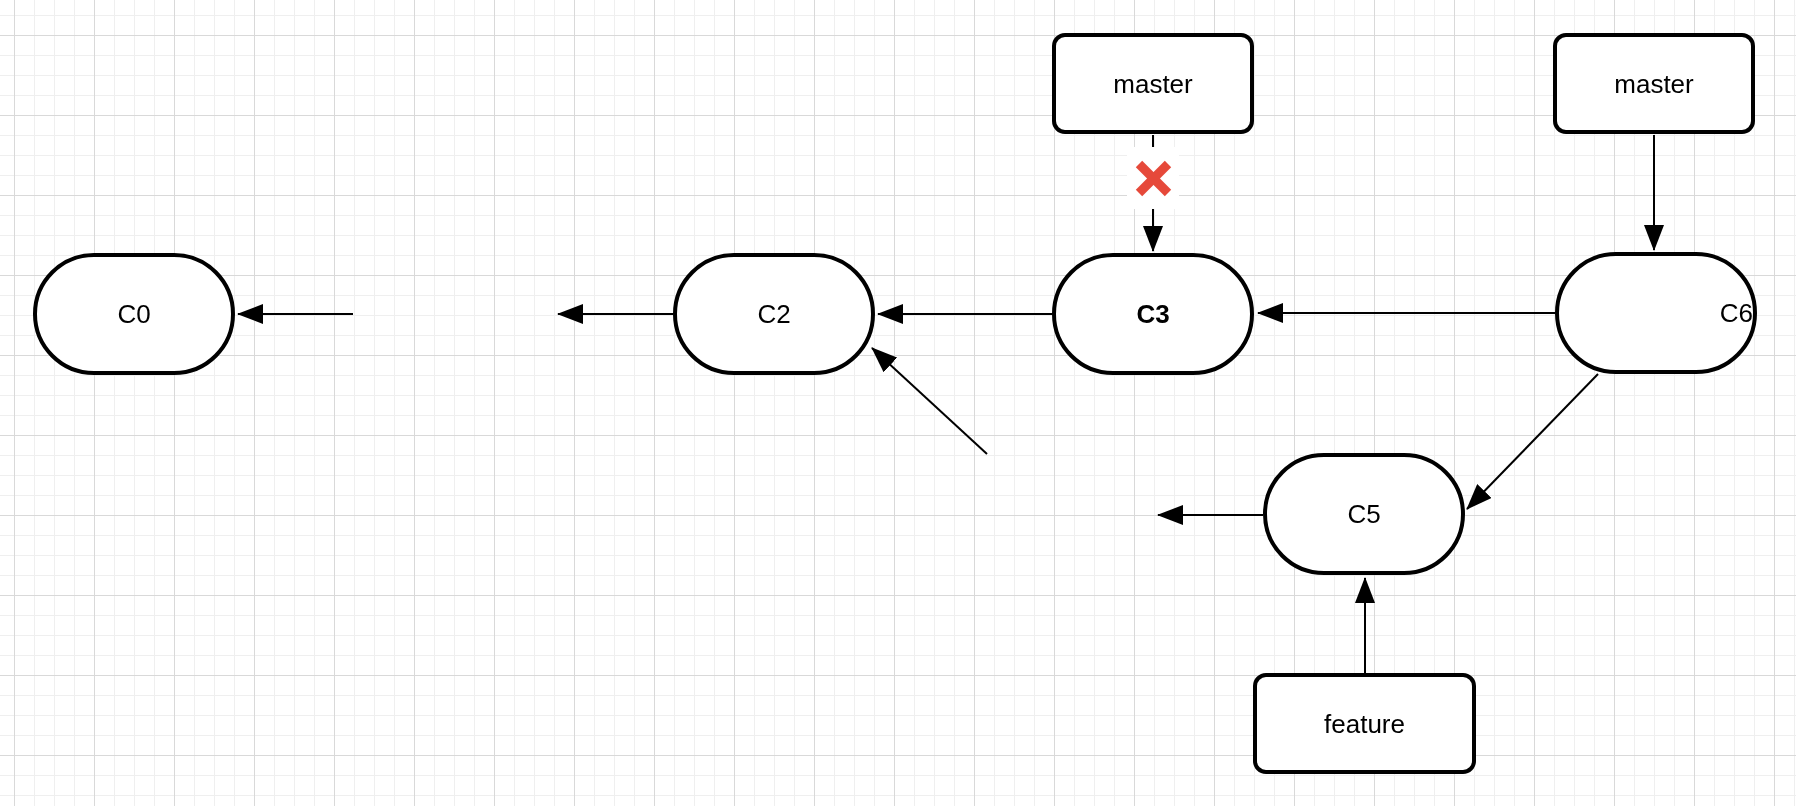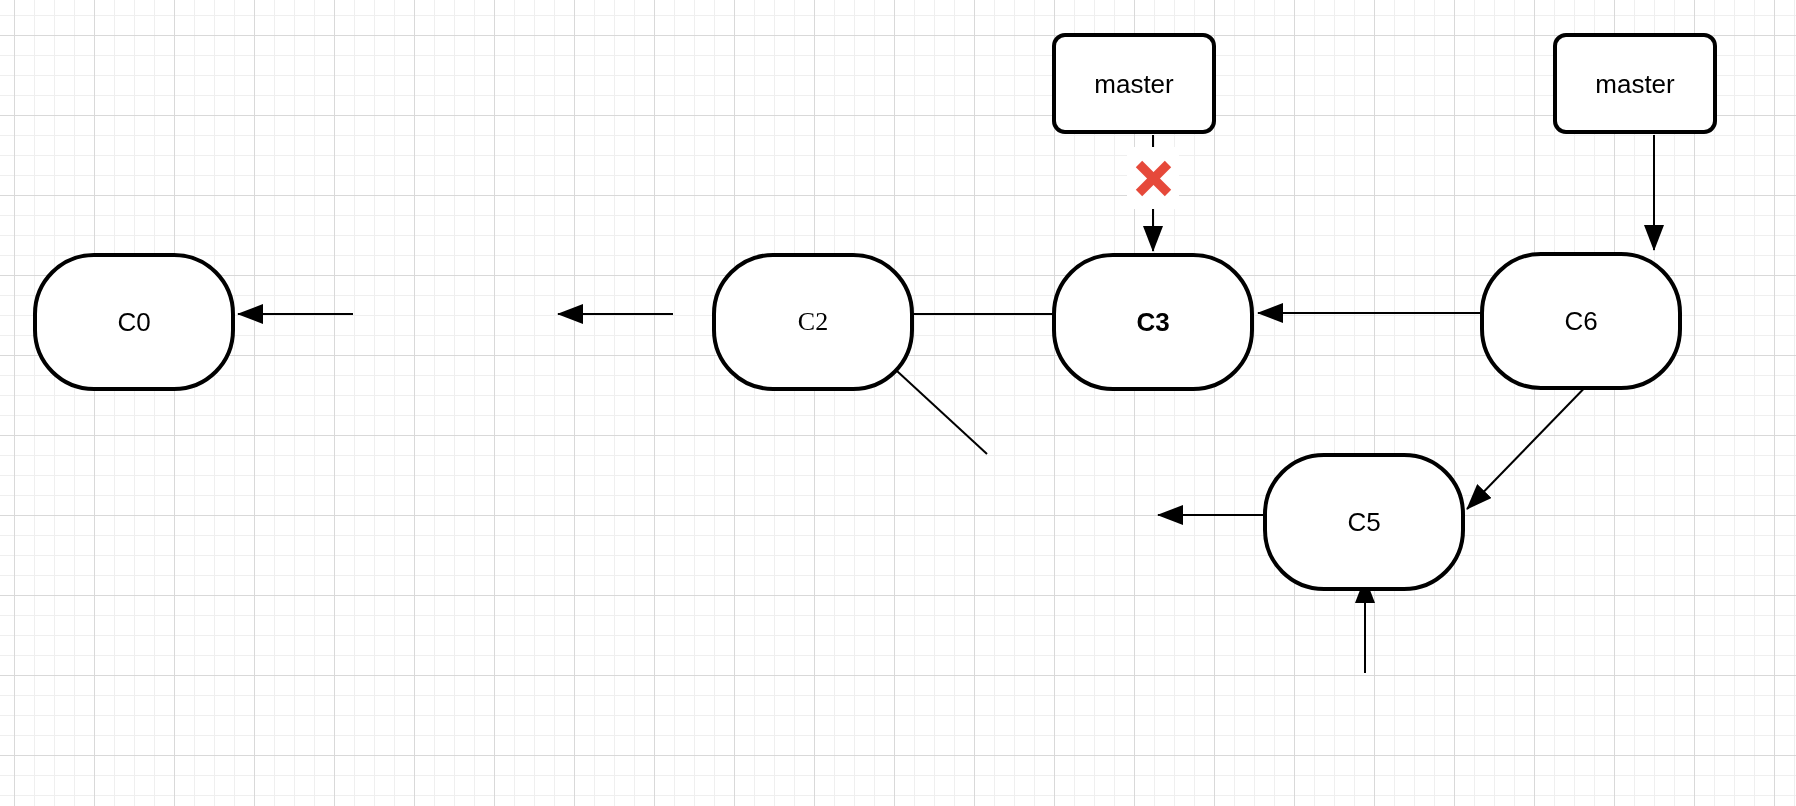--- a/index.html
+++ b/index.html
@@ -52,7 +52,7 @@
     border-radius: 61px;
   }
   .branch-box {
-    width: 164px;
+    width: 202px;
     height: 101px;
     border-radius: 13px;
   }

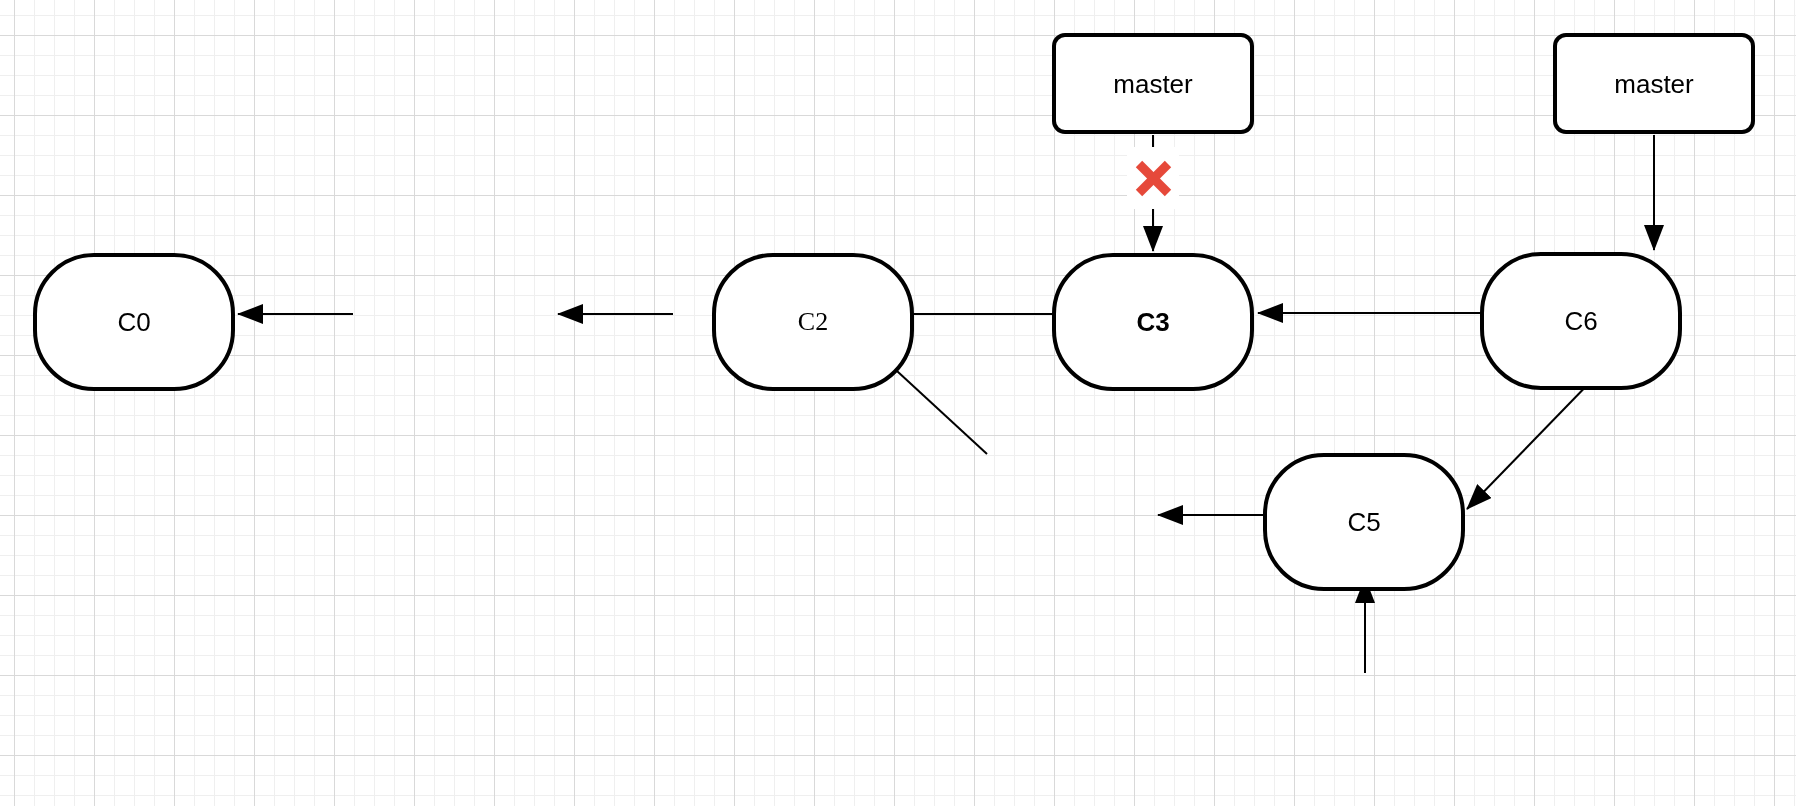--- a/index.html
+++ b/index.html
@@ -48,7 +48,7 @@
   }
   .commit {
     width: 202px;
-    height: 138px;
+    height: 122px;
     border-radius: 61px;
   }
   .branch-box {

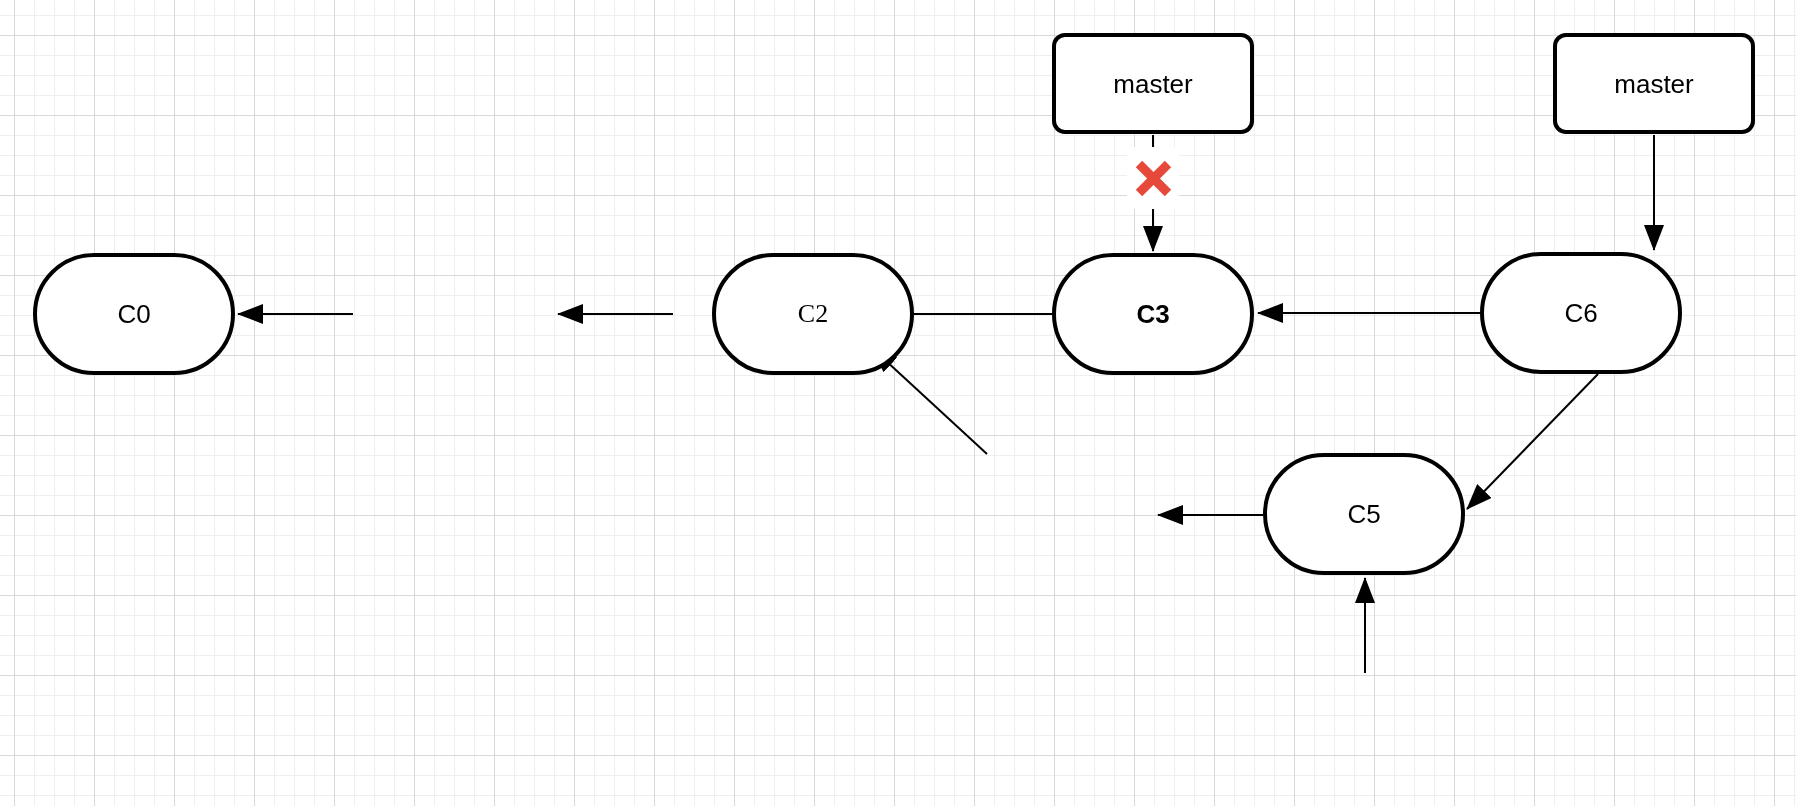--- a/index.html
+++ b/index.html
@@ -100,7 +100,7 @@
   </div>
 
 
-  <div class="shape commit" style="left:712px; top:253px;font-family:Liberation Serif, serif;">
+  <div class="shape commit" style="left:673px; top:253px;">
     <span class="shape-label">C2</span>
   </div>
 

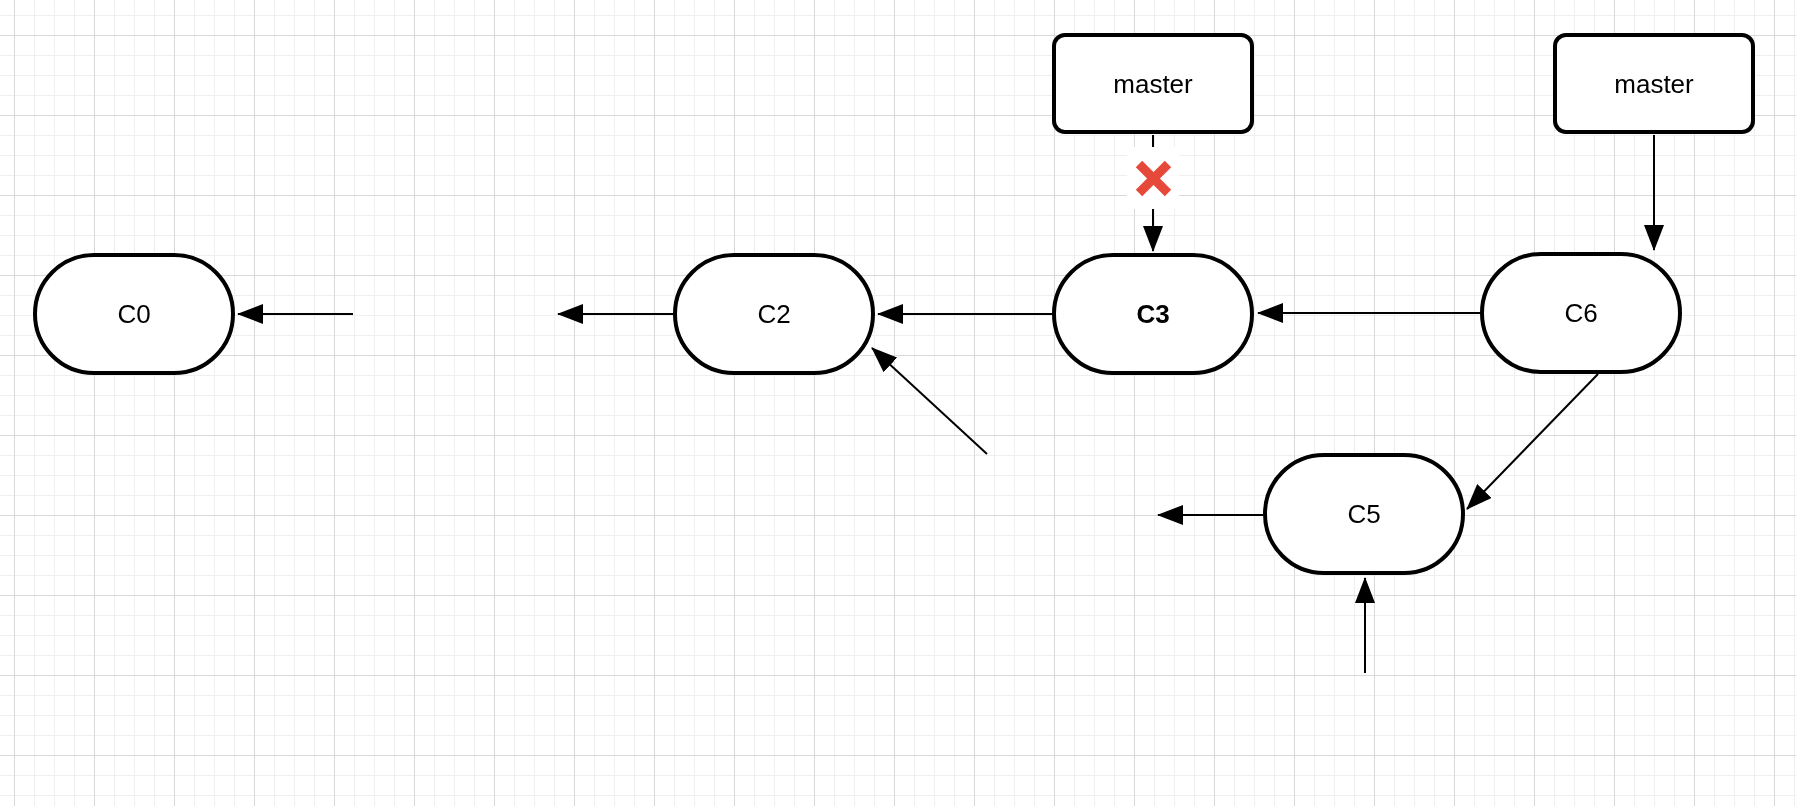--- a/index.html
+++ b/index.html
@@ -113,7 +113,7 @@
     <span class="shape-label">C5</span>
   </div>
 
-  <div class="shape commit" style="left:1480px; top:252px;">
+  <div class="shape commit" style="left:1555px; top:252px;justify-content:flex-end;">
     <span class="shape-label">C6</span>
   </div>
 

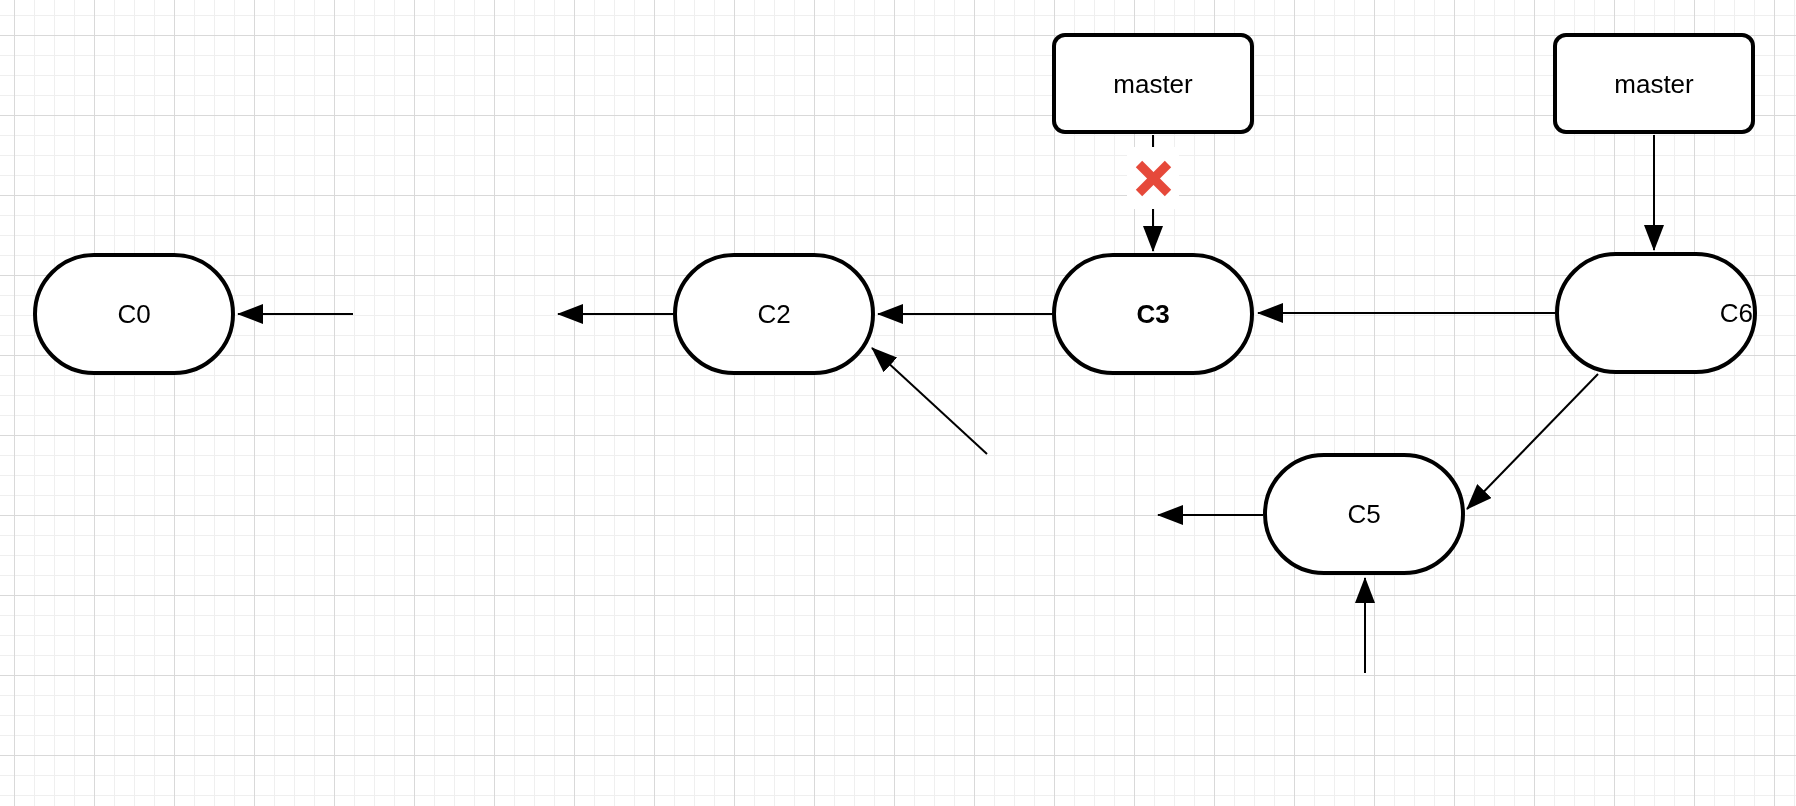--- a/index.html
+++ b/index.html
@@ -125,6 +125,9 @@
     <span class="shape-label">master</span>
   </div>
 
+  <div class="shape branch-box wide" style="left:1253px; top:673px;">
+    <span class="shape-label">feature</span>
+  </div>
 
 </div>
 

